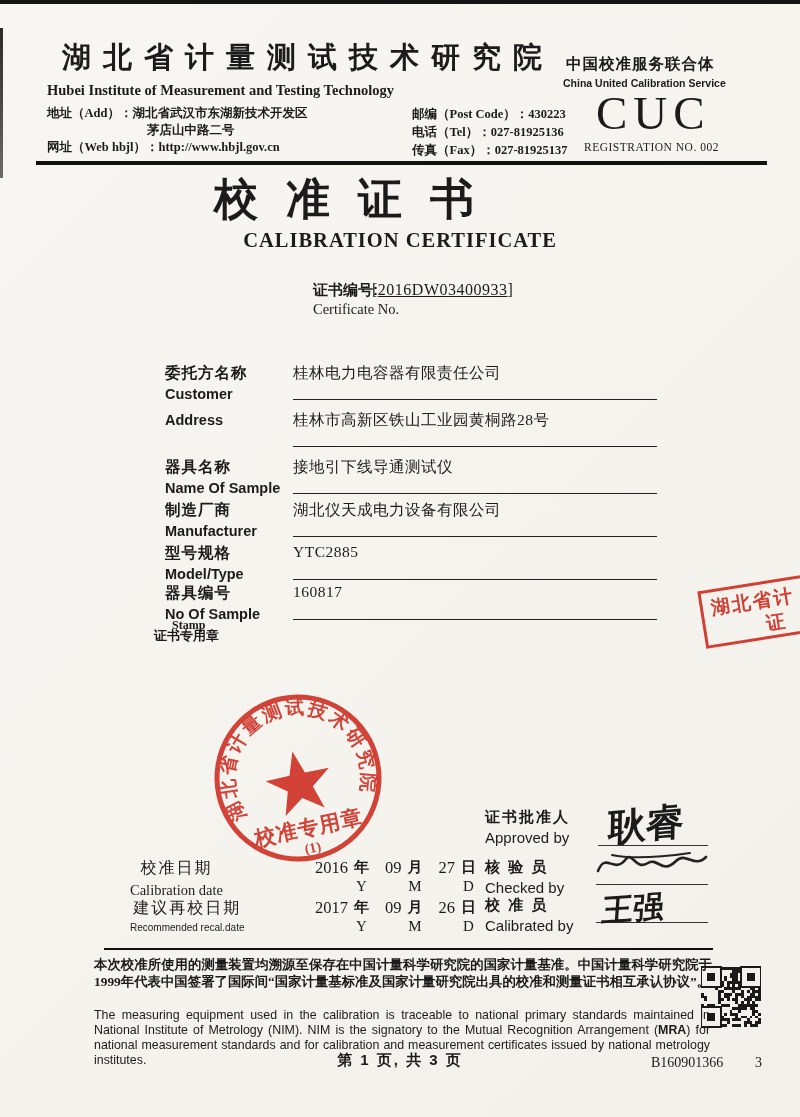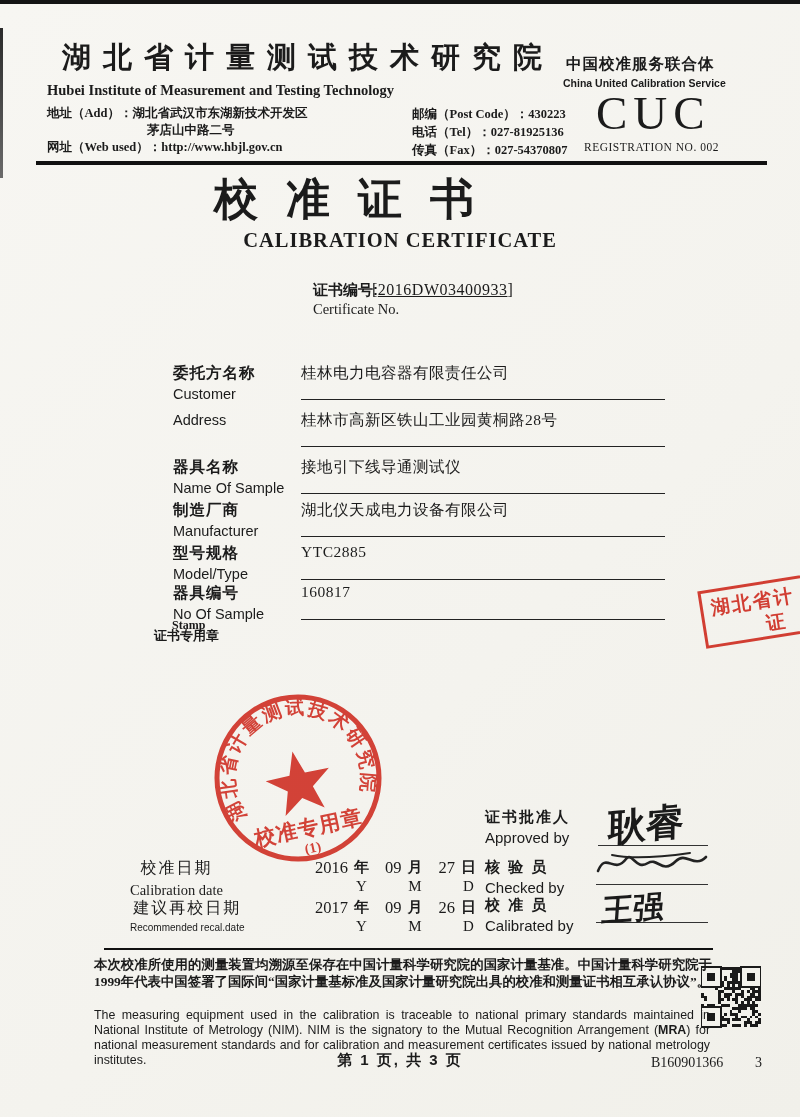--- a/index.html
+++ b/index.html
@@ -90,7 +90,7 @@
   <div class="abs addr-block">
     <div><span>地址（Add）：</span><span>湖北省武汉市东湖新技术开发区</span></div>
     <div class="addr-indent">茅店山中路二号</div>
-    <div><span>网址（Web used）：</span><span>http://www.hbjl.gov.cn</span></div>
+    <div><span>网址（Web hbjl）：</span><span>http://www.hbjl.gov.cn</span></div>
   </div>
 
   <div class="abs contact-block">

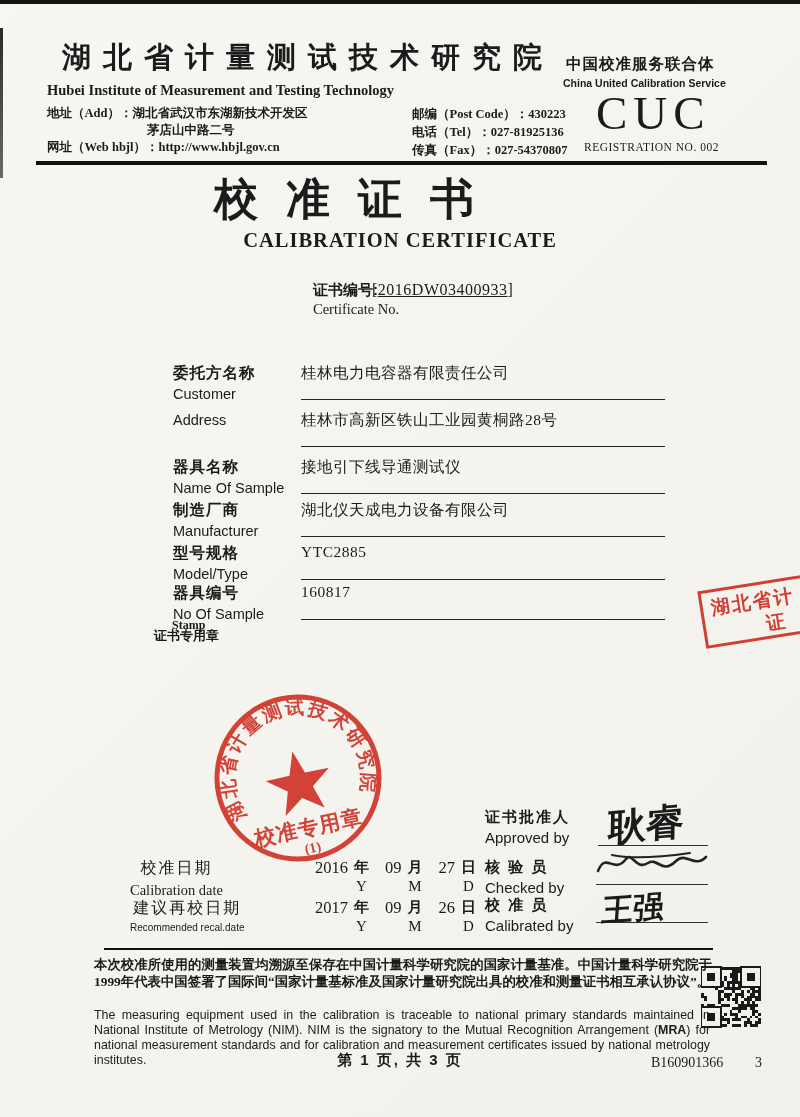--- a/index.html
+++ b/index.html
@@ -96,7 +96,7 @@
   <div class="abs contact-block">
     <div><span>邮编（Post Code）：</span><span>430223</span></div>
     <div><span>电话（Tel）：</span><span>027-81925136</span></div>
-    <div><span>传真（Fax）：</span><span>027-54370807</span></div>
+    <div><span>传真（Fax）：</span><span>027-81925137</span></div>
   </div>
 
   <div class="abs cuc-cn">中国校准服务联合体</div>

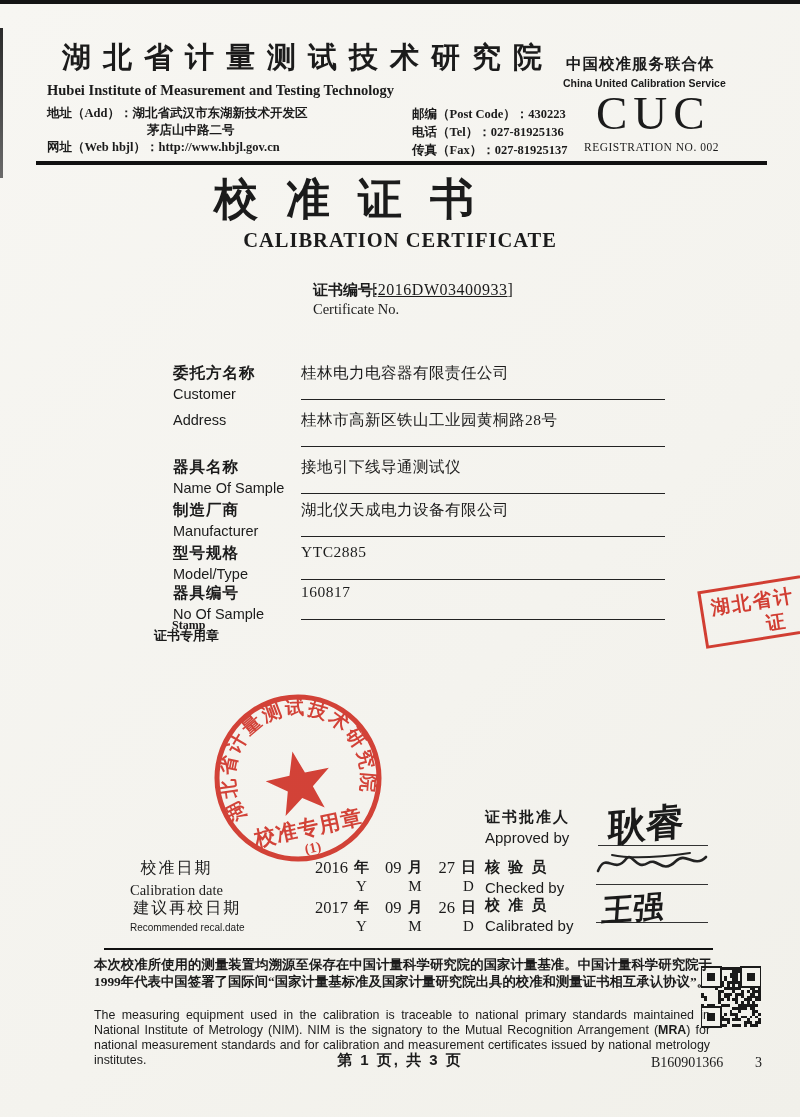--- a/index.html
+++ b/index.html
@@ -37,7 +37,7 @@
   .certno-val{left:372px;top:281px;font-size:16px;letter-spacing:.5px;}
   .certno-val .u{text-decoration:underline;}
   
-  .frow{left:165px;width:492px;height:46px;margin-left:8px;}
+  .frow{left:165px;width:492px;height:46px;}
   .frow .lcn{font-size:15.5px;font-weight:bold;font-family:var(--sans);letter-spacing:1px;}
   .frow .len{font-size:14.5px;font-family:var(--sans);margin-top:2px;}
   .frow .val{position:absolute;left:128px;top:0;font-size:15.5px;letter-spacing:.5px;white-space:nowrap;}

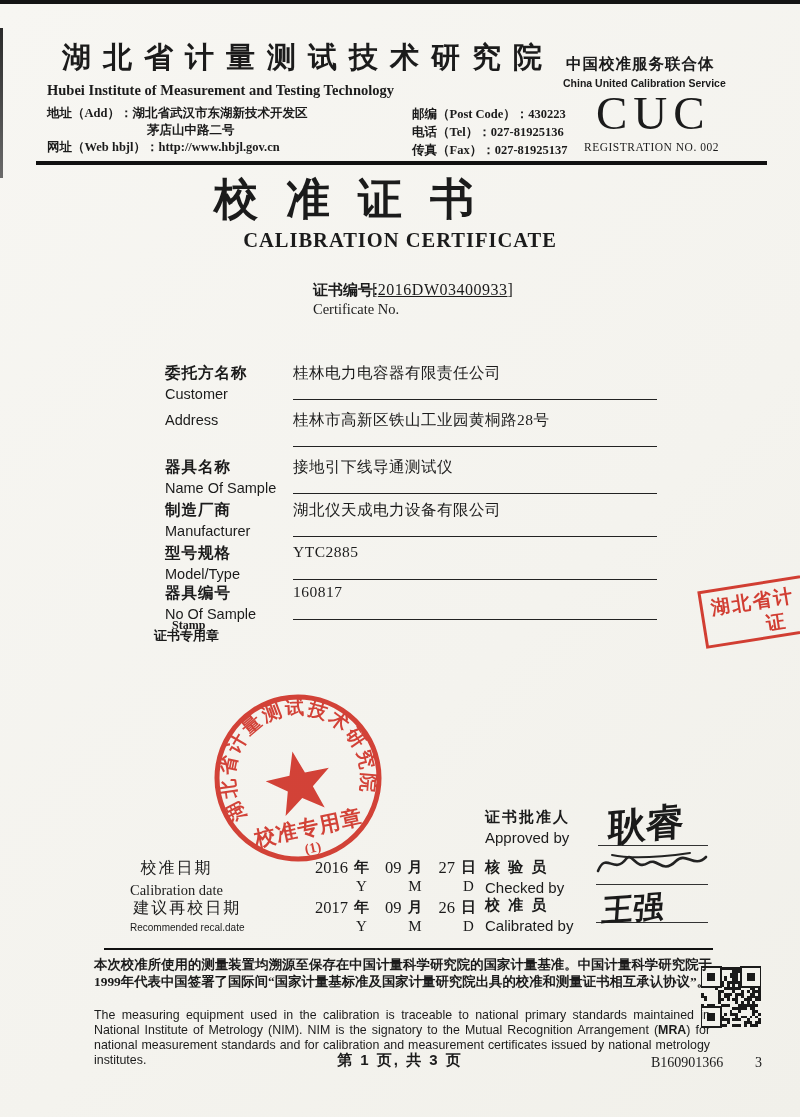--- a/index.html
+++ b/index.html
@@ -39,7 +39,7 @@
   
   .frow{left:165px;width:492px;height:46px;}
   .frow .lcn{font-size:15.5px;font-weight:bold;font-family:var(--sans);letter-spacing:1px;}
-  .frow .len{font-size:14.5px;font-family:var(--sans);margin-top:2px;}
+  .frow .len{font-size:14.5px;font-family:var(--sans);margin-top:2px;font-weight:bold;}
   .frow .val{position:absolute;left:128px;top:0;font-size:15.5px;letter-spacing:.5px;white-space:nowrap;}
   .frow .vline{position:absolute;left:128px;top:36px;width:364px;border-bottom:1.5px solid #222;}
   .stamp-label-cn{left:154px;top:627px;font-size:13px;font-weight:bold;}

